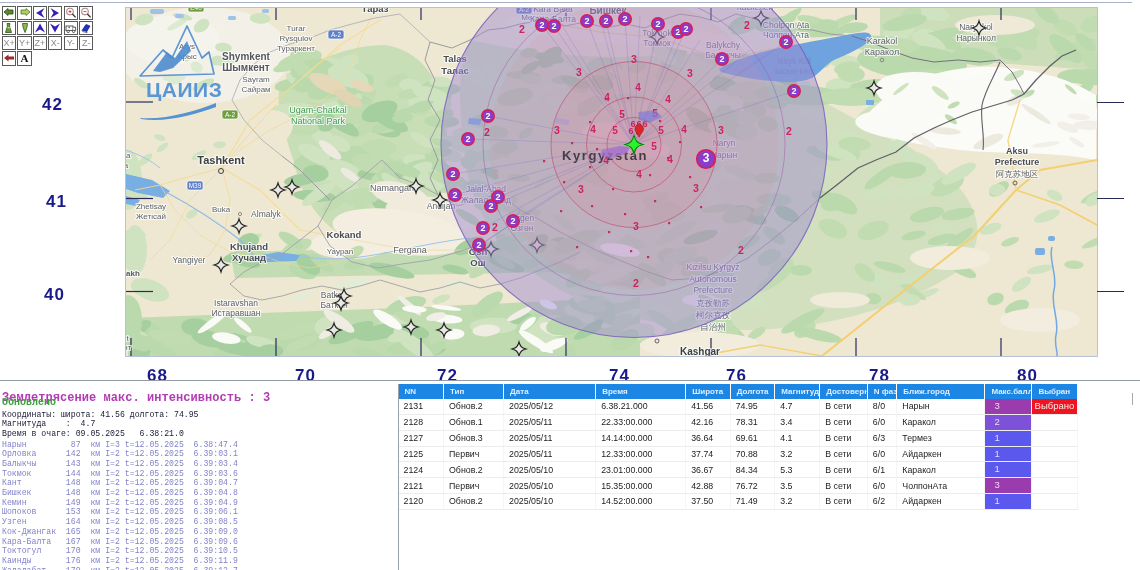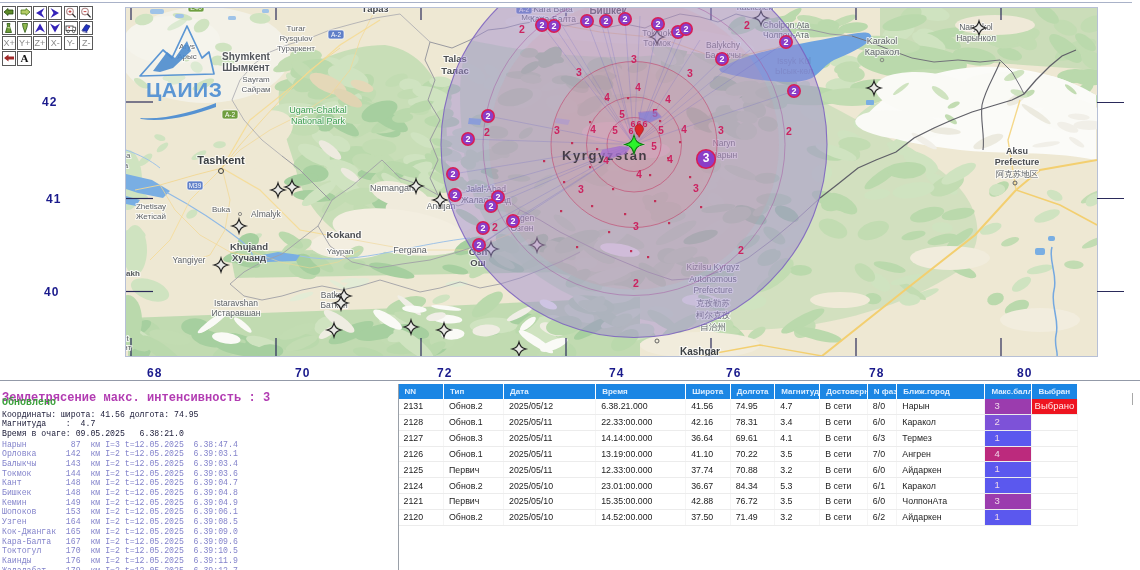--- a/index.html
+++ b/index.html
@@ -12,7 +12,7 @@
   .tb{position:absolute;width:14px;height:14px;background:#fff;border:1px solid #5a5a5a;box-sizing:border-box;
       display:flex;align-items:center;justify-content:center;font-size:9px;color:#909090;}
   
-  .lat,.lon{position:absolute;color:#1a1a8c;font-weight:bold;font-size:12px;font-family:"Liberation Sans",sans-serif;letter-spacing:1px;}
+  .lat,.lon{position:absolute;color:#1a1a8c;font-weight:bold;font-size:17px;font-family:"Liberation Sans",sans-serif;letter-spacing:1px;}
   
   #blpanel{left:0;top:383px;width:396px;height:187px;font-family:"Liberation Mono",monospace;}
   #bltitle{position:absolute;left:2px;top:8px;font-size:12px;font-weight:bold;color:#b23cb2;white-space:pre;letter-spacing:0.05px;}

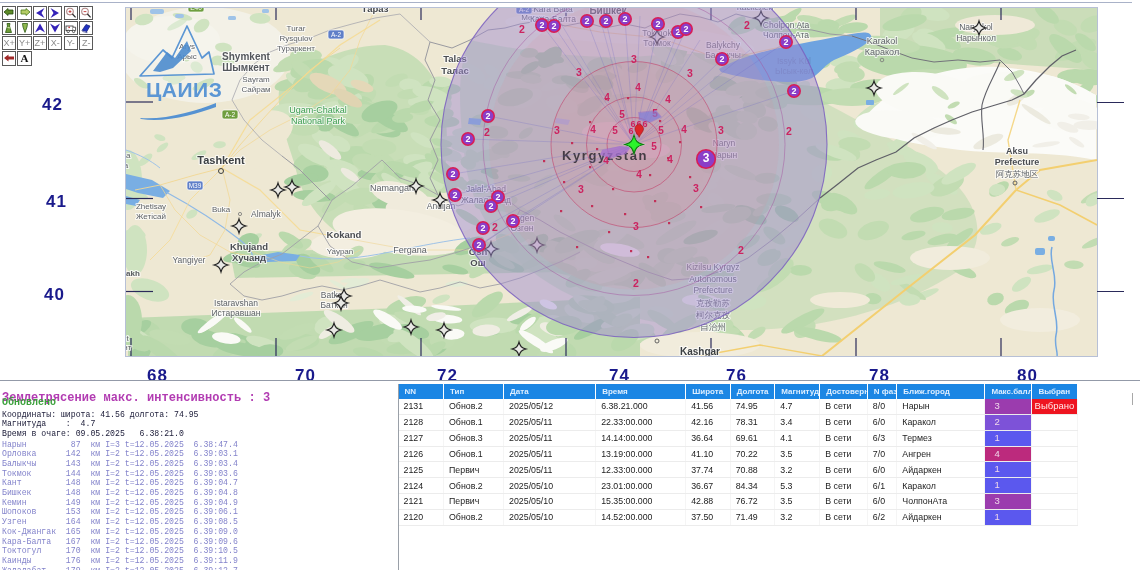--- a/index.html
+++ b/index.html
@@ -1310,22 +1310,6 @@
           <td></td>
         </tr>
 <tr>
-          <td>2126</td>
-          <td>Обнов.1</td>
-          <td>2025/05/11</td>
-          <td>13.19:00.000</td>
-          <td>41.10</td>
-          <td>70.22</td>
-          <td>3.5</td>
-          <td>В сети</td>
-          <td>7/0</td>
-          <td>Ангрен</td>
-          <td class="c">
-            <span class="ball b4">4</span>
-          </td>
-          <td></td>
-        </tr>
-<tr>
           <td>2125</td>
           <td>Первич</td>
           <td>2025/05/11</td>

